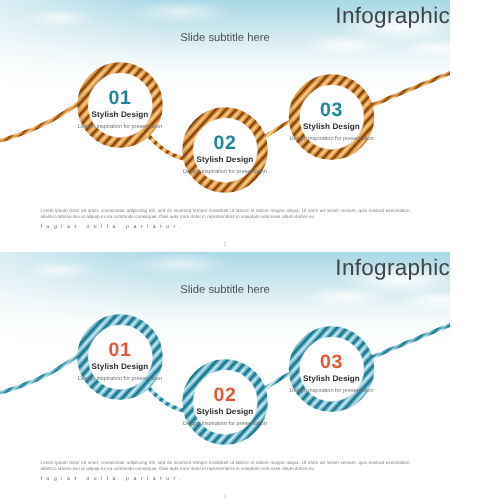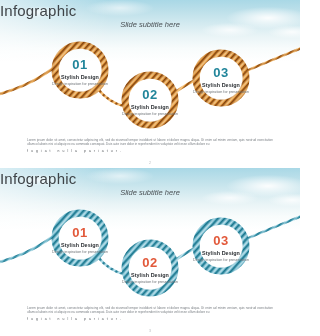--- a/index.html
+++ b/index.html
@@ -52,7 +52,7 @@
     position: absolute;
     top: 2px;
     left: 0; right: 0;
-    text-align: left;
+    text-align: right;
     font-size: 15px;
     font-weight: 400;
     color: #3f4448;

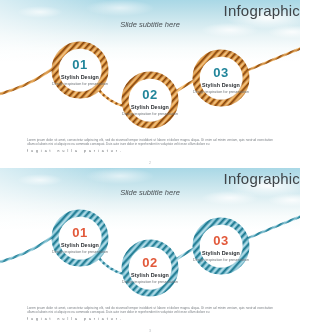--- a/index.html
+++ b/index.html
@@ -68,7 +68,6 @@
     font-weight: 400;
     color: #4b5155;
     line-height: 10px;
-    font-style: italic;
   }
   
   .rope-layer {

